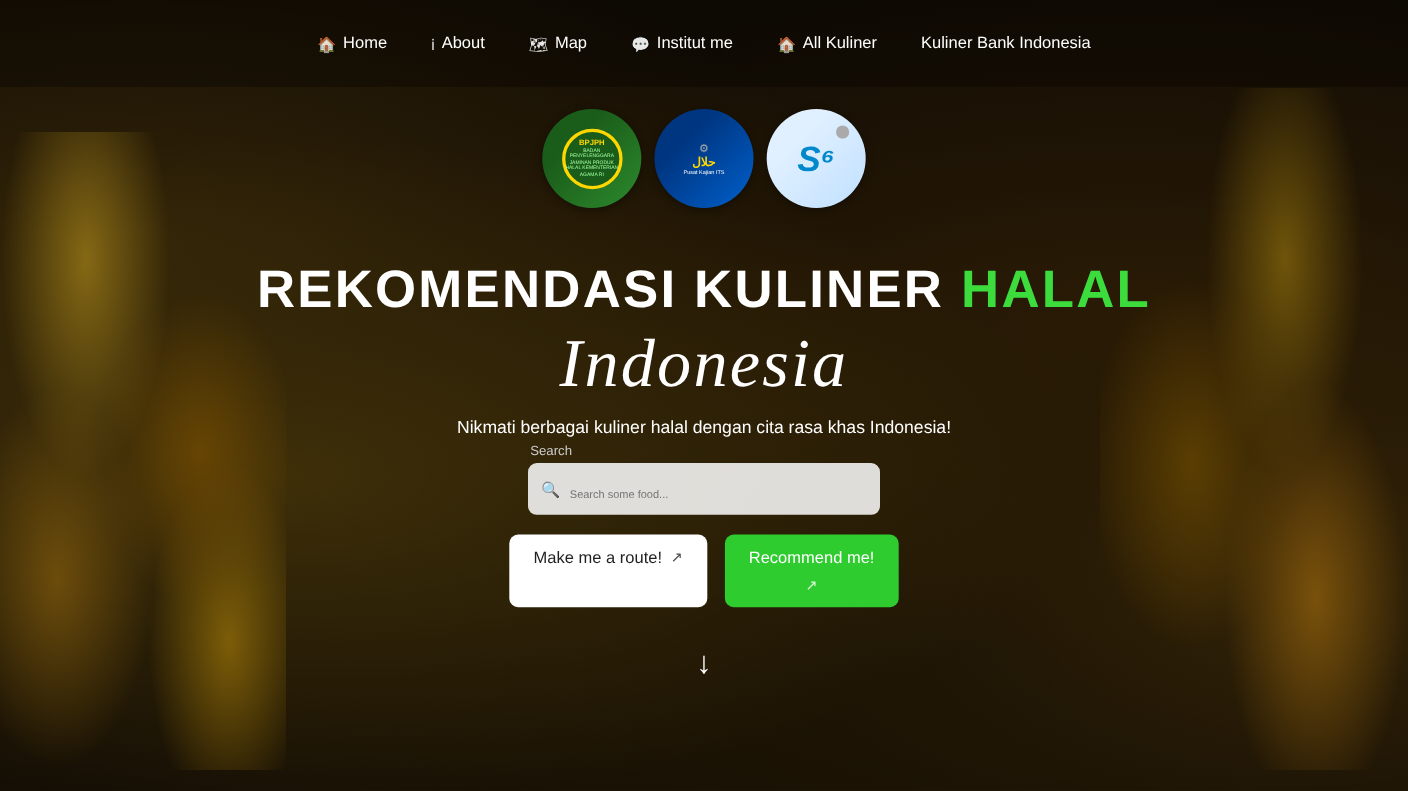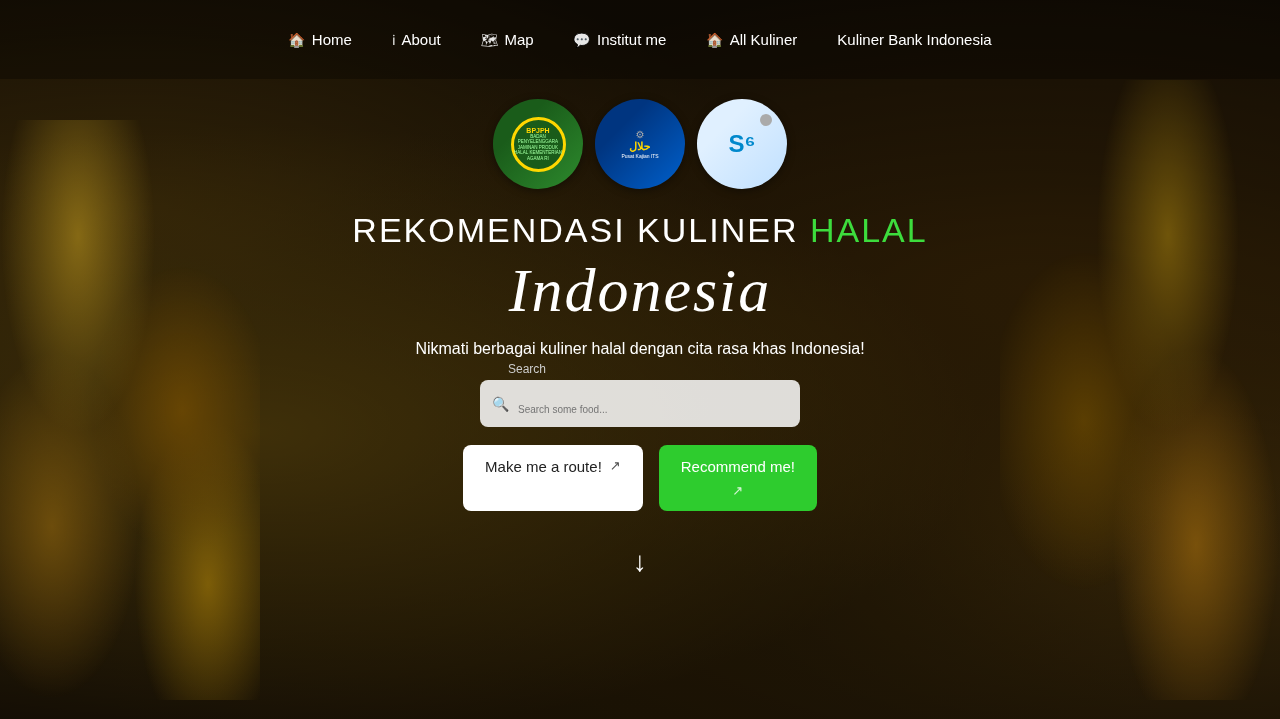--- a/index.html
+++ b/index.html
@@ -163,9 +163,10 @@
       background: linear-gradient(135deg, #e0f0ff 30%, #c0e0ff 100%);
     }
     .logo-s6 .s6-text {
-      font-size: 24px;
+      font-size: 32px;
       font-weight: 900;
       color: #0088cc;
+      font-style: italic;
     }
     .logo-s6 .s6-dot {
       width: 12px;

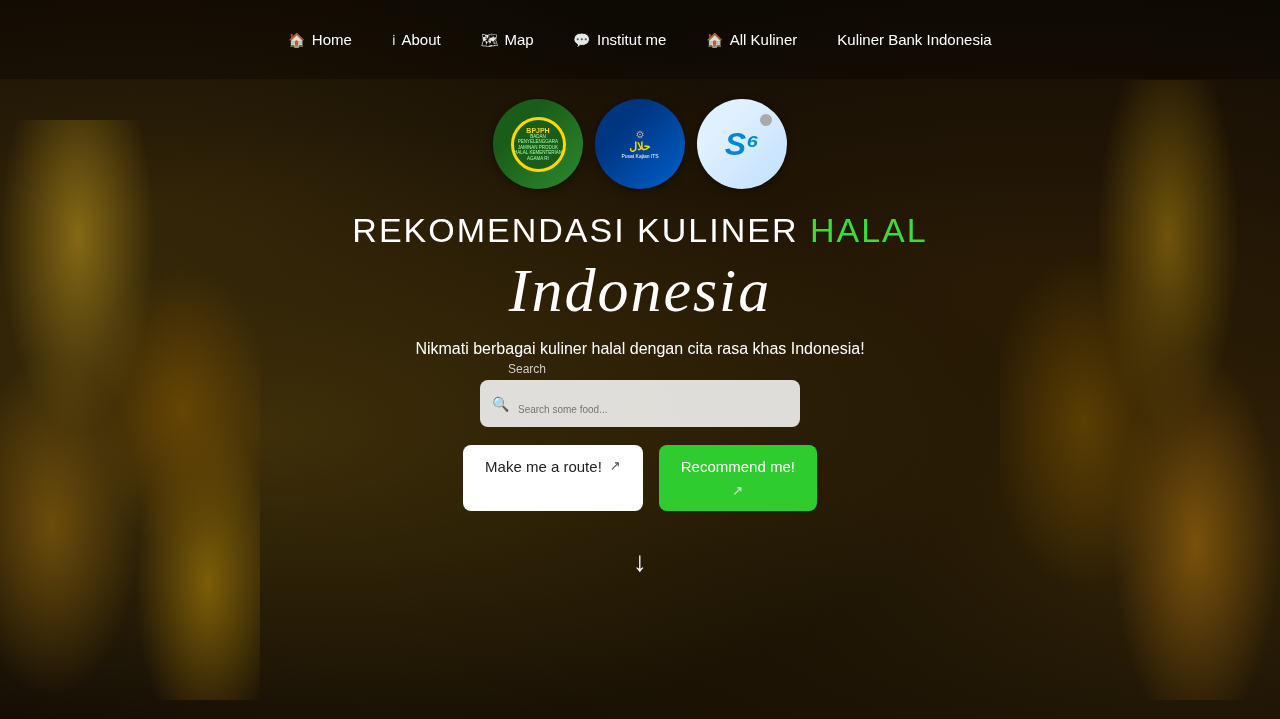--- a/index.html
+++ b/index.html
@@ -180,13 +180,14 @@
 
     
     .heading-main {
-      font-size: 34px;
-      font-weight: 400;
+      font-size: 48px;
+      font-weight: 700;
       color: #fff;
       text-align: center;
       letter-spacing: 2px;
       text-transform: uppercase;
       margin-bottom: 5px;
+      margin-top: 25px;
     }
 
     .heading-halal {

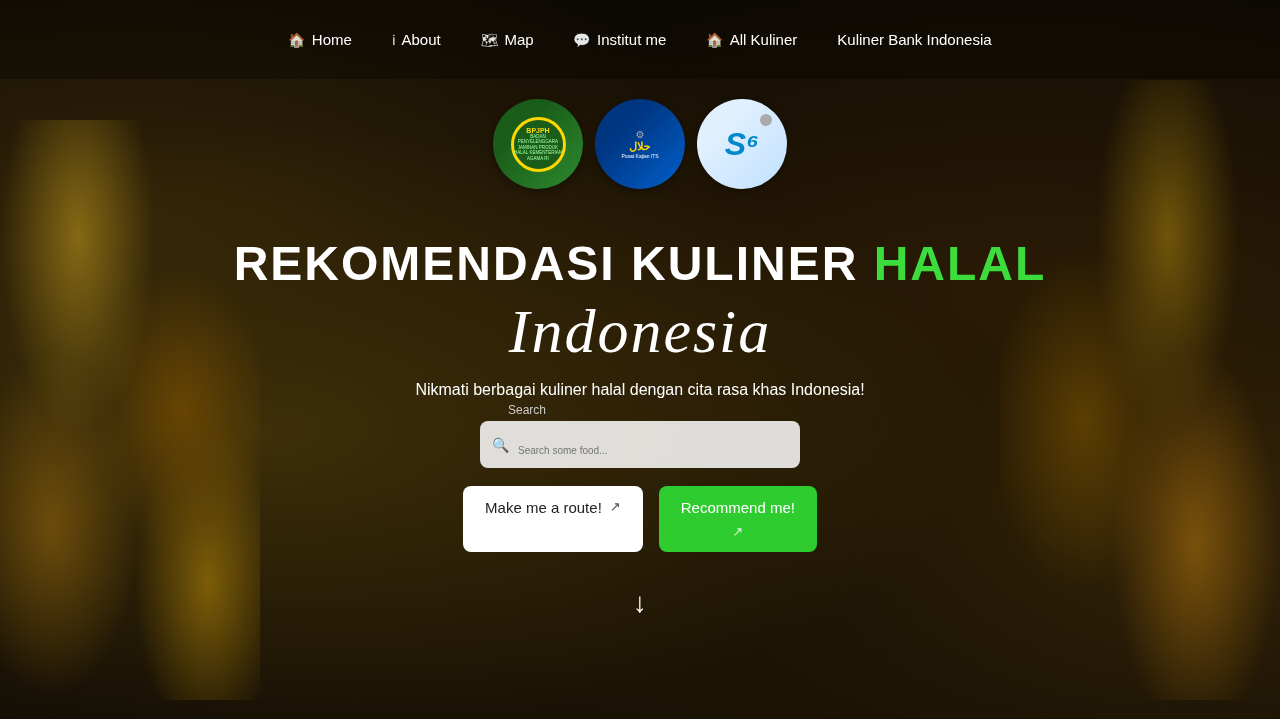--- a/index.html
+++ b/index.html
@@ -223,7 +223,7 @@
     .search-label {
       position: absolute;
       top: -18px;
-      left: 28px;
+      left: 2px;
       color: #ccc;
       font-size: 12px;
     }

